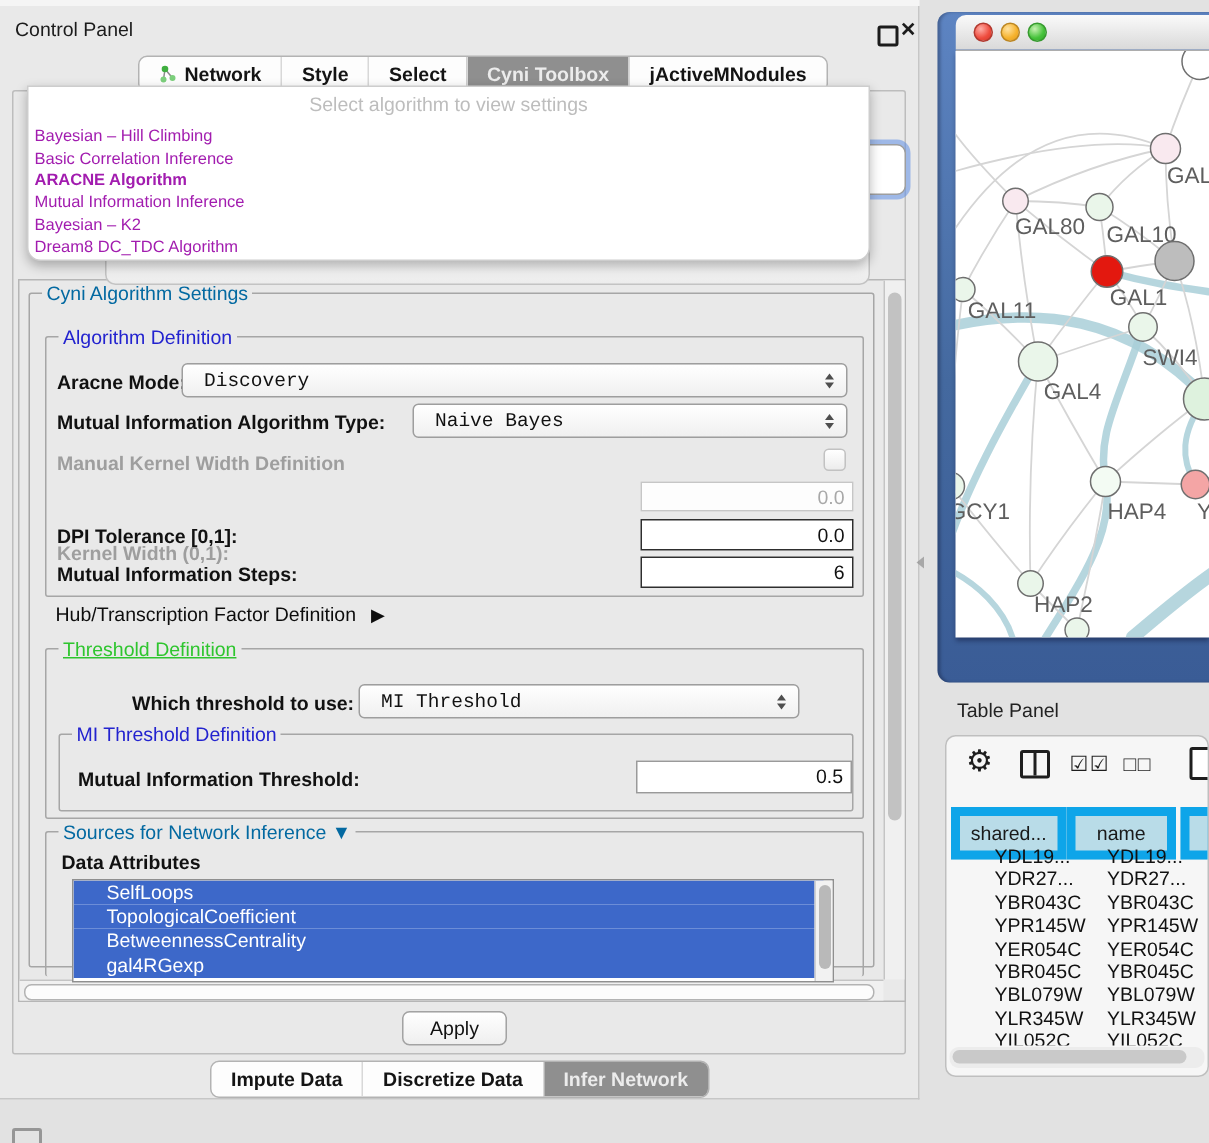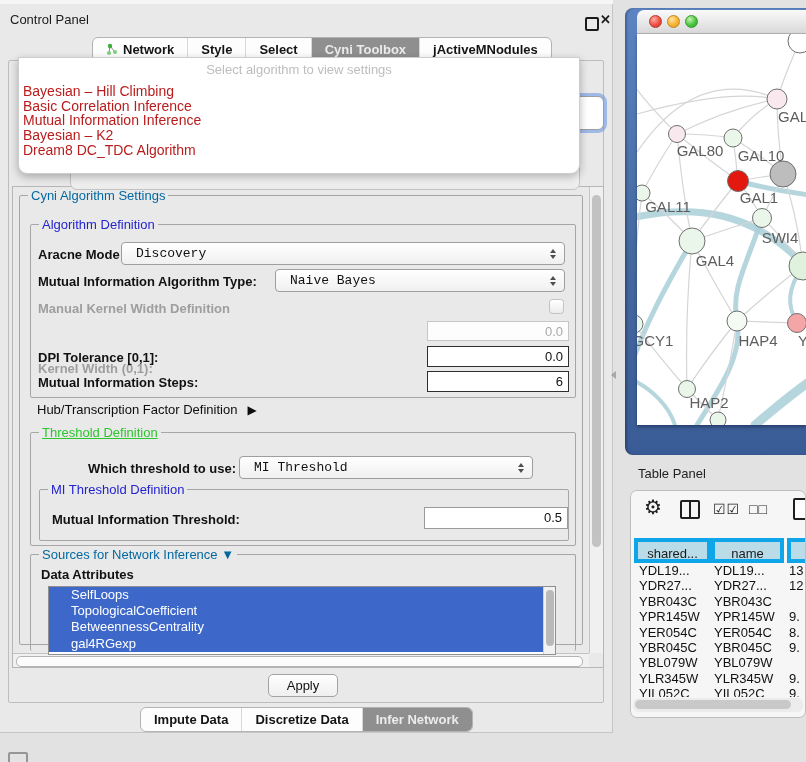--- a/index.html
+++ b/index.html
@@ -40,7 +40,7 @@
   }
   .pp-placeholder{position:absolute;top:4px;left:0;right:0;text-align:center;color:#bdbdbd;font-size:13px;}
   .pp-items{position:absolute;top:26px;left:2px;right:2px;}
-  .pp-item{line-height:14.7px;font-size:14px;color:#b91c1c;padding-left:2px;white-space:nowrap;}
+  .pp-item{line-height:14.7px;font-size:11px;color:#a21caf;padding-left:2px;white-space:nowrap;}
   .pp-item.hl{font-weight:bold;}
   
   .settings-viewport{position:absolute;left:12px;top:182px;width:592px;height:482px;border:1px solid #b6b6b6;background:#e9e9e9;box-sizing:border-box;}

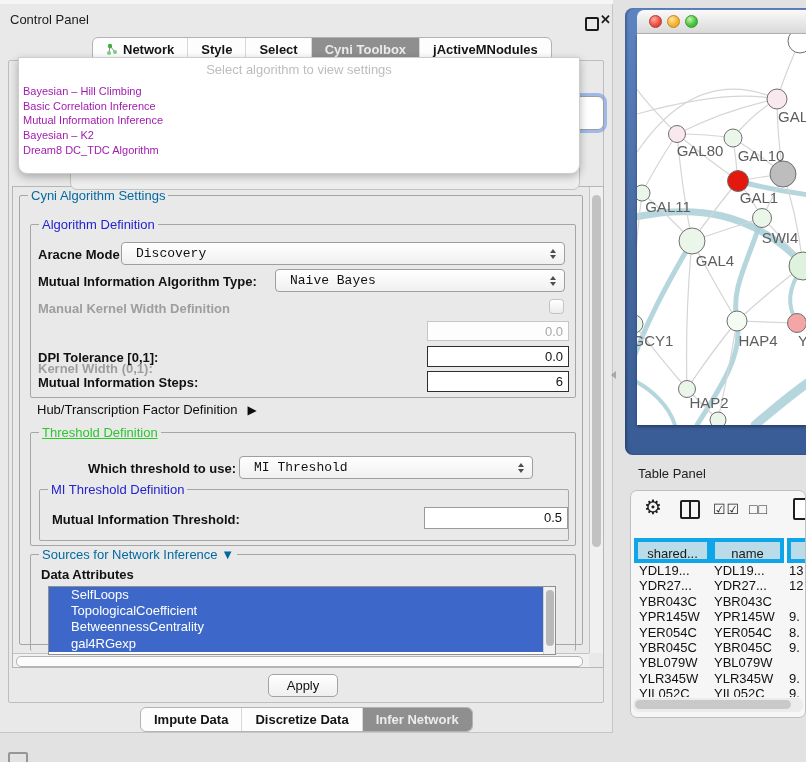--- a/index.html
+++ b/index.html
@@ -161,6 +161,7 @@
     <div class="pp-items" id="popup-items">
         <div class="pp-item">Bayesian – Hill Climbing</div>
         <div class="pp-item">Basic Correlation Inference</div>
+        <div class="pp-item hl">ARACNE Algorithm</div>
         <div class="pp-item">Mutual Information Inference</div>
         <div class="pp-item">Bayesian – K2</div>
         <div class="pp-item">Dream8 DC_TDC Algorithm</div>

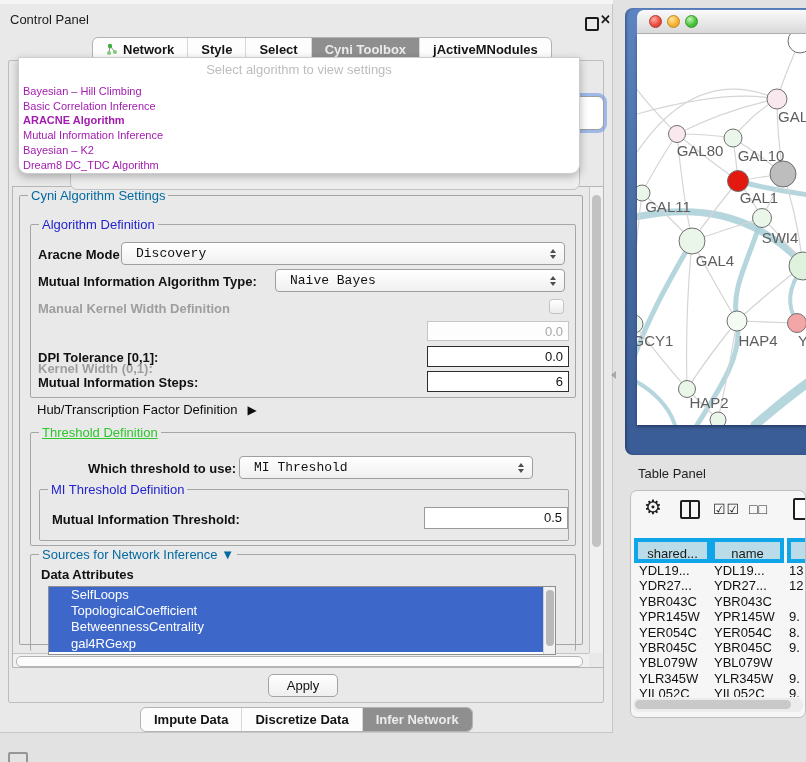--- a/index.html
+++ b/index.html
@@ -108,7 +108,7 @@
   .ic-unchecks{left:118px;top:10px;font-size:14px;letter-spacing:1px;}
   .ic-partial{left:162px;top:7px;width:16px;height:18px;border:2px solid #1e1e1e;border-radius:2px;background:#fff;}
   .thead{position:absolute;left:0;top:47px;right:0;height:25px;}
-  .th{position:absolute;top:0;height:25px;background:#b9dce8;border:4px solid #0ea5e9;box-sizing:border-box;font-size:13px;color:#1a1a1a;text-align:center;line-height:24px;overflow:hidden;}
+  .th{position:absolute;top:0;height:35px;background:#b9dce8;border:6px solid #0ea5e9;box-sizing:border-box;font-size:13px;color:#1a1a1a;text-align:center;line-height:24px;overflow:hidden;}
   .tbody{position:absolute;left:0;top:72px;right:0;height:134px;overflow:hidden;}
   .trow{position:relative;height:15.4px;}
   .trow span{position:absolute;font-size:13px;color:#111;line-height:15.4px;white-space:nowrap;}

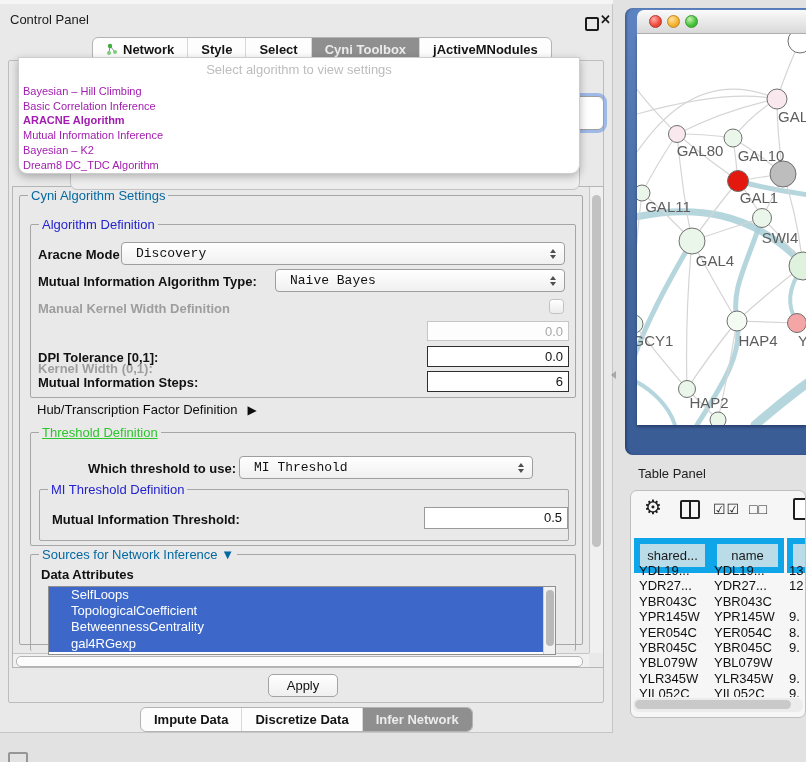--- a/index.html
+++ b/index.html
@@ -109,7 +109,7 @@
   .ic-partial{left:162px;top:7px;width:16px;height:18px;border:2px solid #1e1e1e;border-radius:2px;background:#fff;}
   .thead{position:absolute;left:0;top:47px;right:0;height:25px;}
   .th{position:absolute;top:0;height:35px;background:#b9dce8;border:6px solid #0ea5e9;box-sizing:border-box;font-size:13px;color:#1a1a1a;text-align:center;line-height:24px;overflow:hidden;}
-  .tbody{position:absolute;left:0;top:72px;right:0;height:134px;overflow:hidden;}
+  .tbody{position:absolute;left:0;top:72px;right:0;height:134px;overflow:hidden;padding-left:24px;}
   .trow{position:relative;height:15.4px;}
   .trow span{position:absolute;font-size:13px;color:#111;line-height:15.4px;white-space:nowrap;}
   .tc1{left:8px;}  .tc2{left:83px;}  .tc3{left:158px;}

